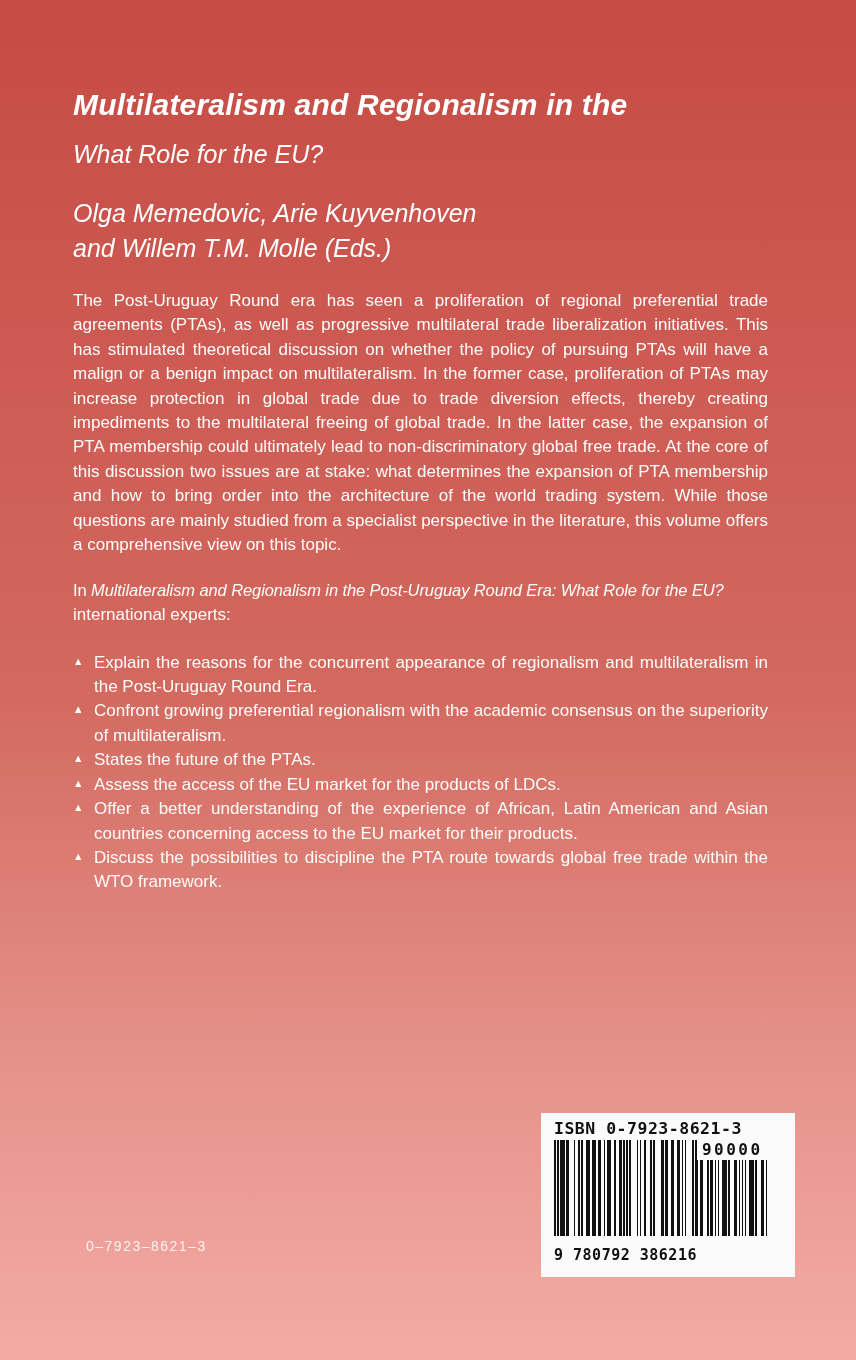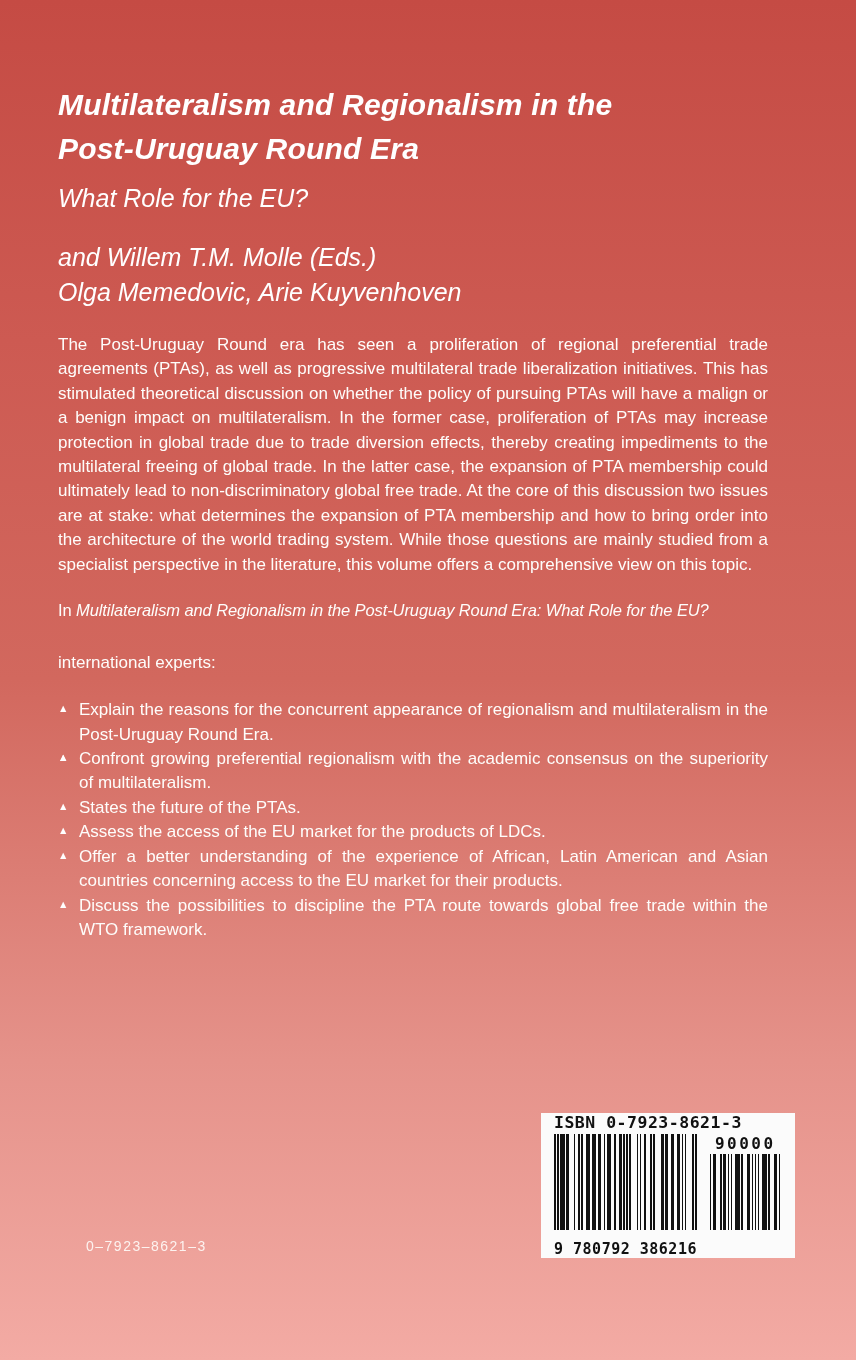--- a/index.html
+++ b/index.html
@@ -18,7 +18,7 @@
       var(--bg-bottom, #f3aba4) 100%);
     color: var(--text-color, #ffffff);
   }
-  .content { padding: 83px 88px 0 58px; }
+  .content { padding: 83px 88px 0 73px; }
 
   .title {
     margin: 0; font-size: 30px; font-style: italic; font-weight: bold;

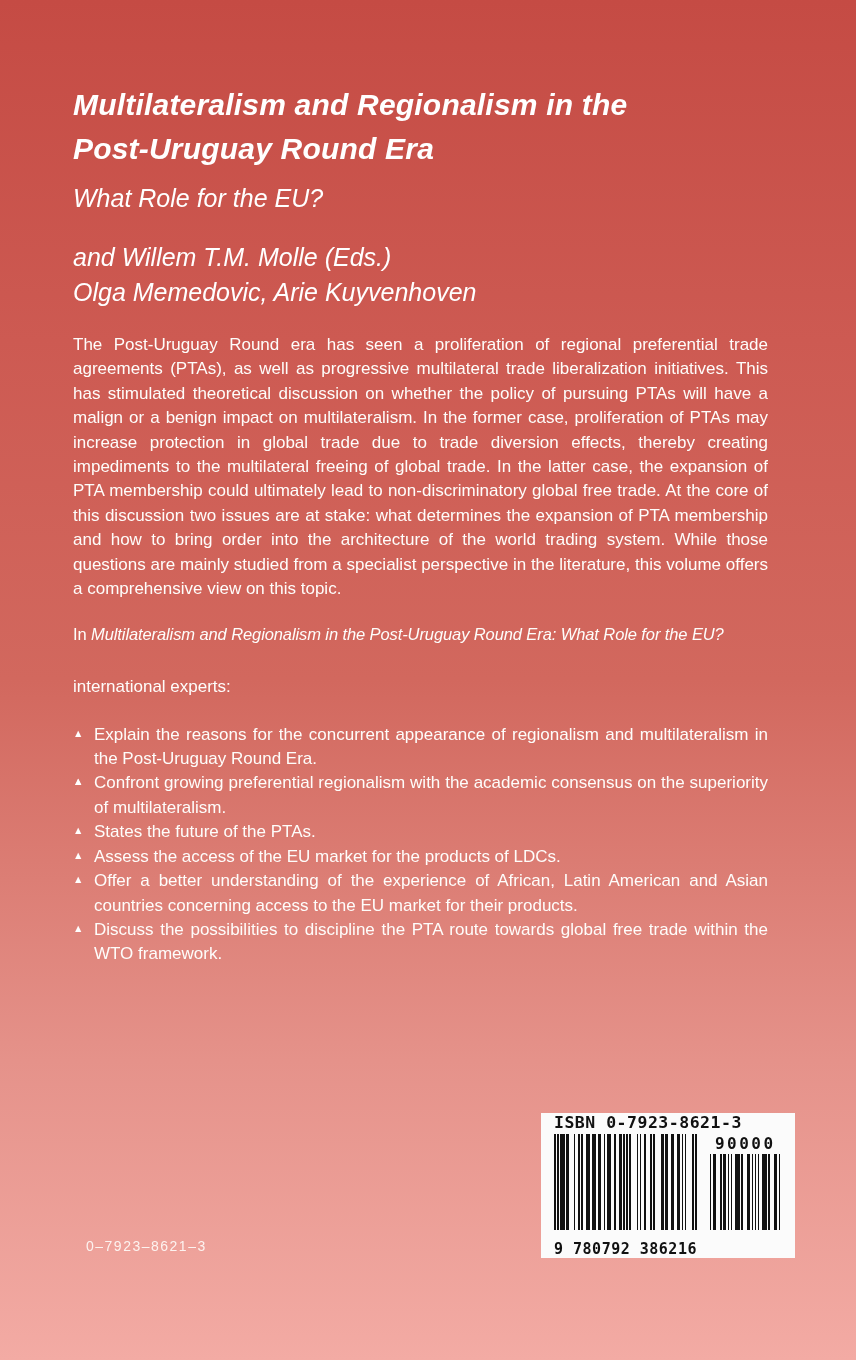--- a/index.html
+++ b/index.html
@@ -87,7 +87,6 @@
 
         <div class="title-line">Multilateralism and Regionalism in the</div>
 
-        <div class="title-line">Post-Uruguay Round Era</div>
       </h1>
 
     <h2 class="subtitle">What Role for the EU?</h2>

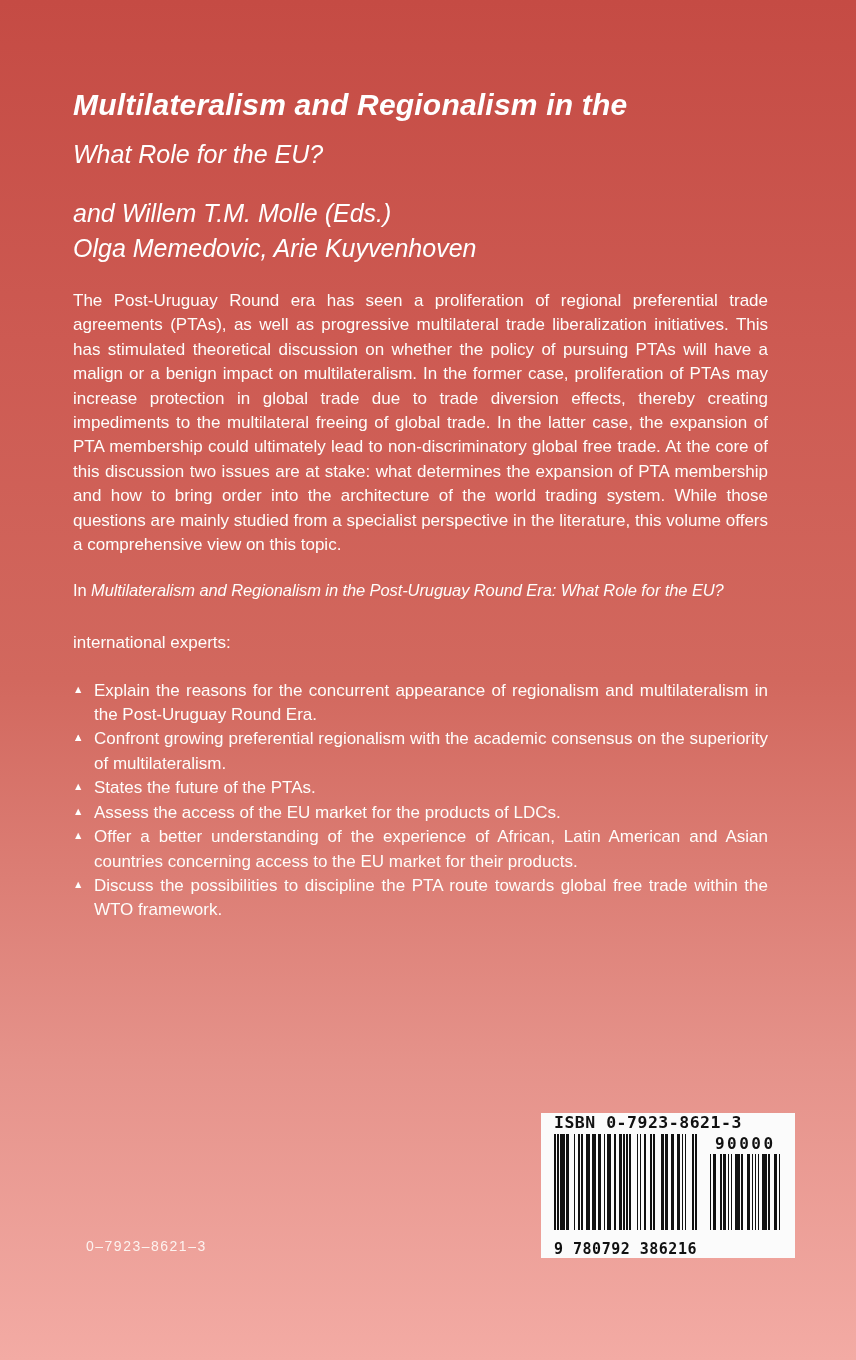--- a/index.html
+++ b/index.html
@@ -93,9 +93,9 @@
 
     <div class="authors">
 
+        <div class="author-line">Olga Memedovic, Arie Kuyvenhoven</div>
+
         <div class="author-line">and Willem T.M. Molle (Eds.)</div>
-
-        <div class="author-line">Olga Memedovic, Arie Kuyvenhoven</div>
       </div>
 
     <p class="blurb">The Post-Uruguay Round era has seen a proliferation of regional preferential trade agreements (PTAs), as well as progressive multilateral trade liberalization initiatives. This has stimulated theoretical discussion on whether the policy of pursuing PTAs will have a malign or a benign impact on multilateralism. In the former case, proliferation of PTAs may increase protection in global trade due to trade diversion effects, thereby creating impediments to the multilateral freeing of global trade. In the latter case, the expansion of PTA membership could ultimately lead to non-discriminatory global free trade. At the core of this discussion two issues are at stake: what determines the expansion of PTA membership and how to bring order into the architecture of the world trading system. While those questions are mainly studied from a specialist perspective in the literature, this volume offers a comprehensive view on this topic.</p>

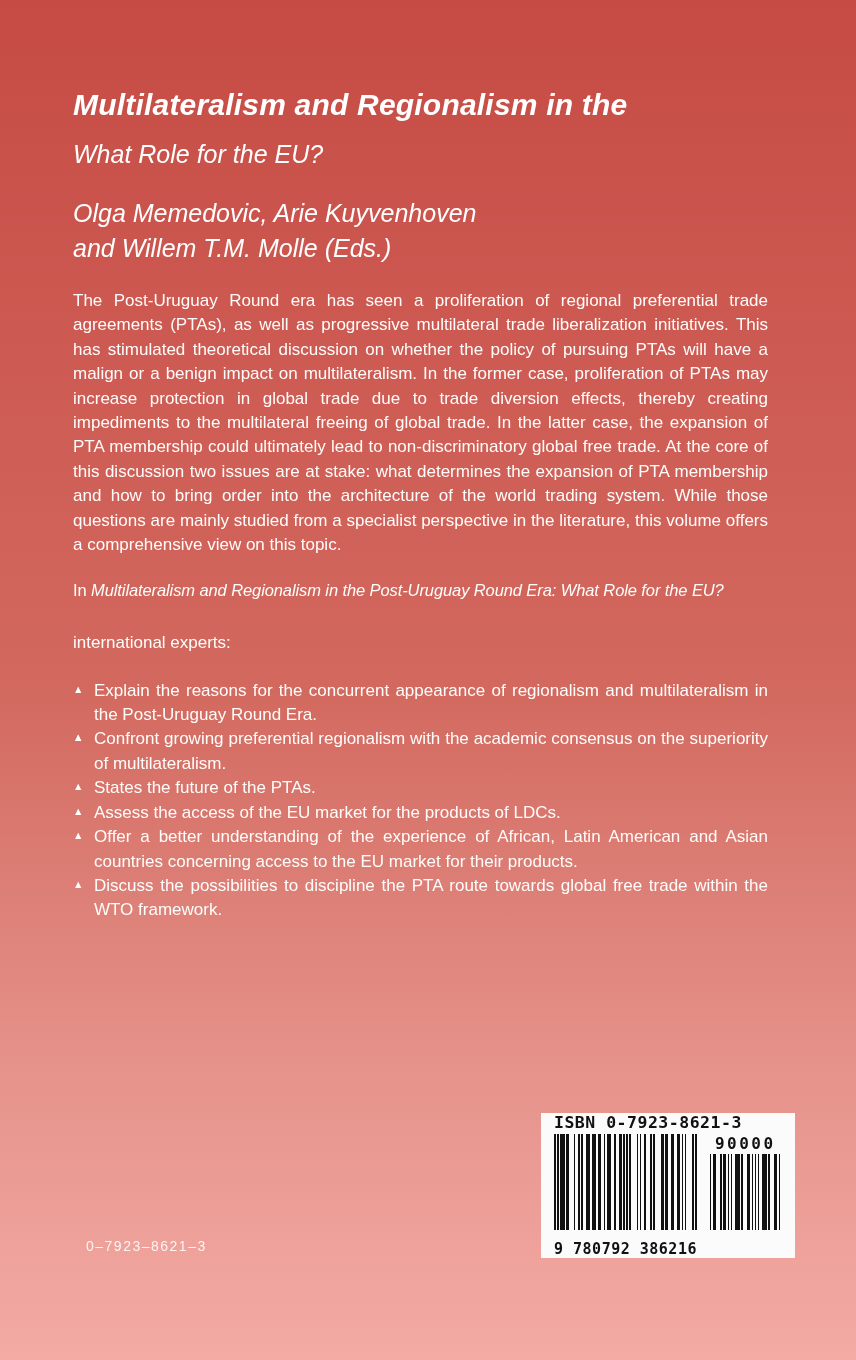--- a/index.html
+++ b/index.html
@@ -39,7 +39,7 @@
   .intro { margin: 21px 0 0; font-size: 17px; line-height: 24.6px; color: #fefdfb; }
   .intro-line1 { display: block; white-space: nowrap; font-size: 16.5px; letter-spacing: -0.1px; }
   .intro-line1 em { font-style: italic; }
-  .intro-line2 { display: block; margin-top: 28px; }
+  .intro-line2 { display: block; }
 
   .bullets {
     list-style: none; margin: 23px 0 0; padding: 0;

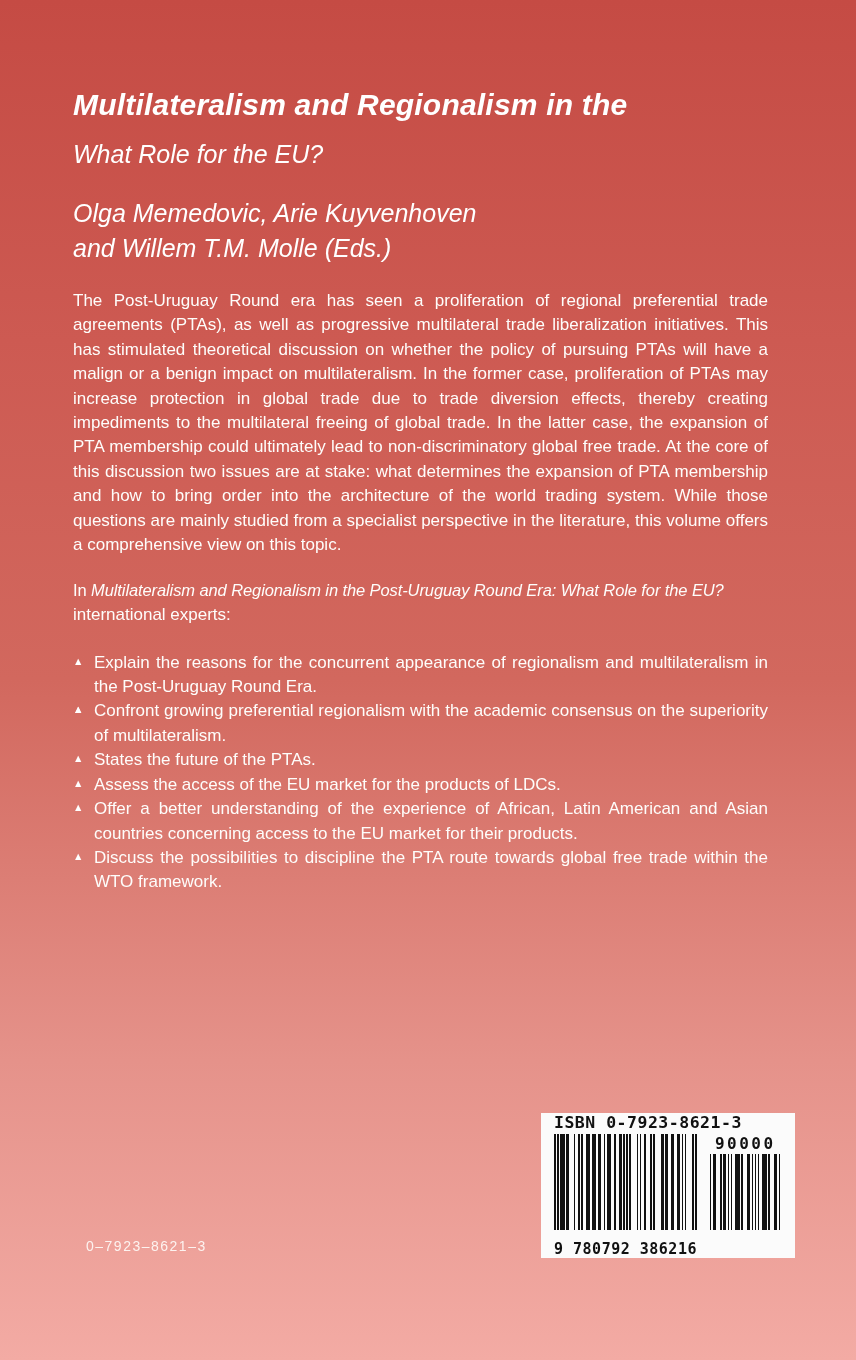--- a/index.html
+++ b/index.html
@@ -54,9 +54,9 @@
   }
 
   .barcode-box {
-    position: absolute; left: 541px; top: 1113px; width: 254px; height: 145px;
+    position: absolute; left: 541px; top: 1113px; width: 254px; height: 164px;
     background: var(--barcode-bg, #fbfbfb); box-sizing: border-box;
-    padding: 0 10px 5px 13px; color: var(--barcode-ink, #111111);
+    padding: 6px 10px 5px 13px; color: var(--barcode-ink, #111111);
   }
   .bc-isbn {
     font-family: "DejaVu Sans Mono", "Liberation Mono", monospace;

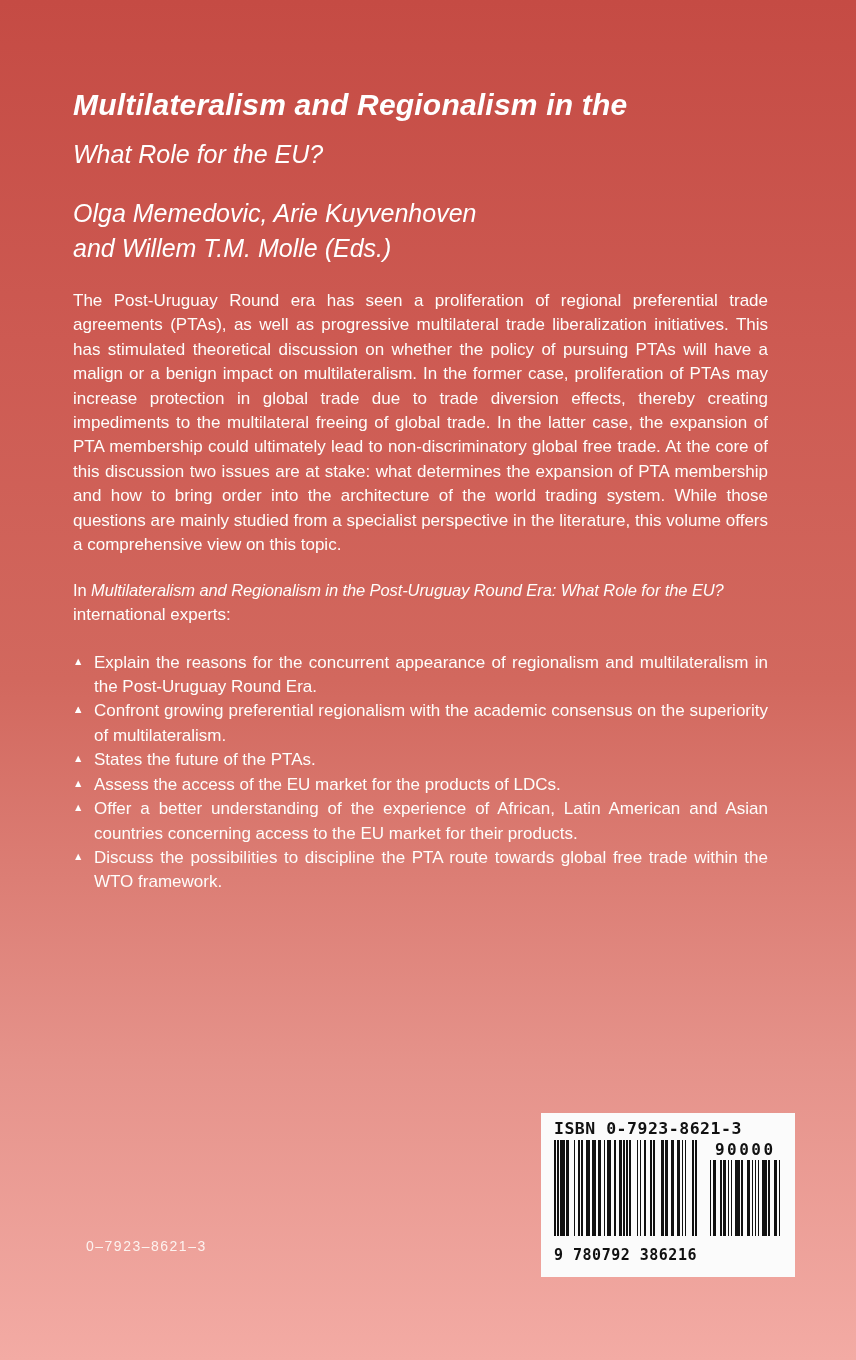--- a/index.html
+++ b/index.html
@@ -70,7 +70,7 @@
     font-family: "DejaVu Sans Mono", "Liberation Mono", monospace;
     font-size: 15px; letter-spacing: 0.5px; white-space: nowrap; margin-top: 10px; font-weight: bold;
   }
-  .bc-addon { margin-left: 13px; }
+  .bc-addon { }
   .bc-addon-label {
     font-family: "DejaVu Sans Mono", "Liberation Mono", monospace;
     font-size: 16px; letter-spacing: 2.5px; text-align: center; white-space: nowrap; font-weight: bold;

